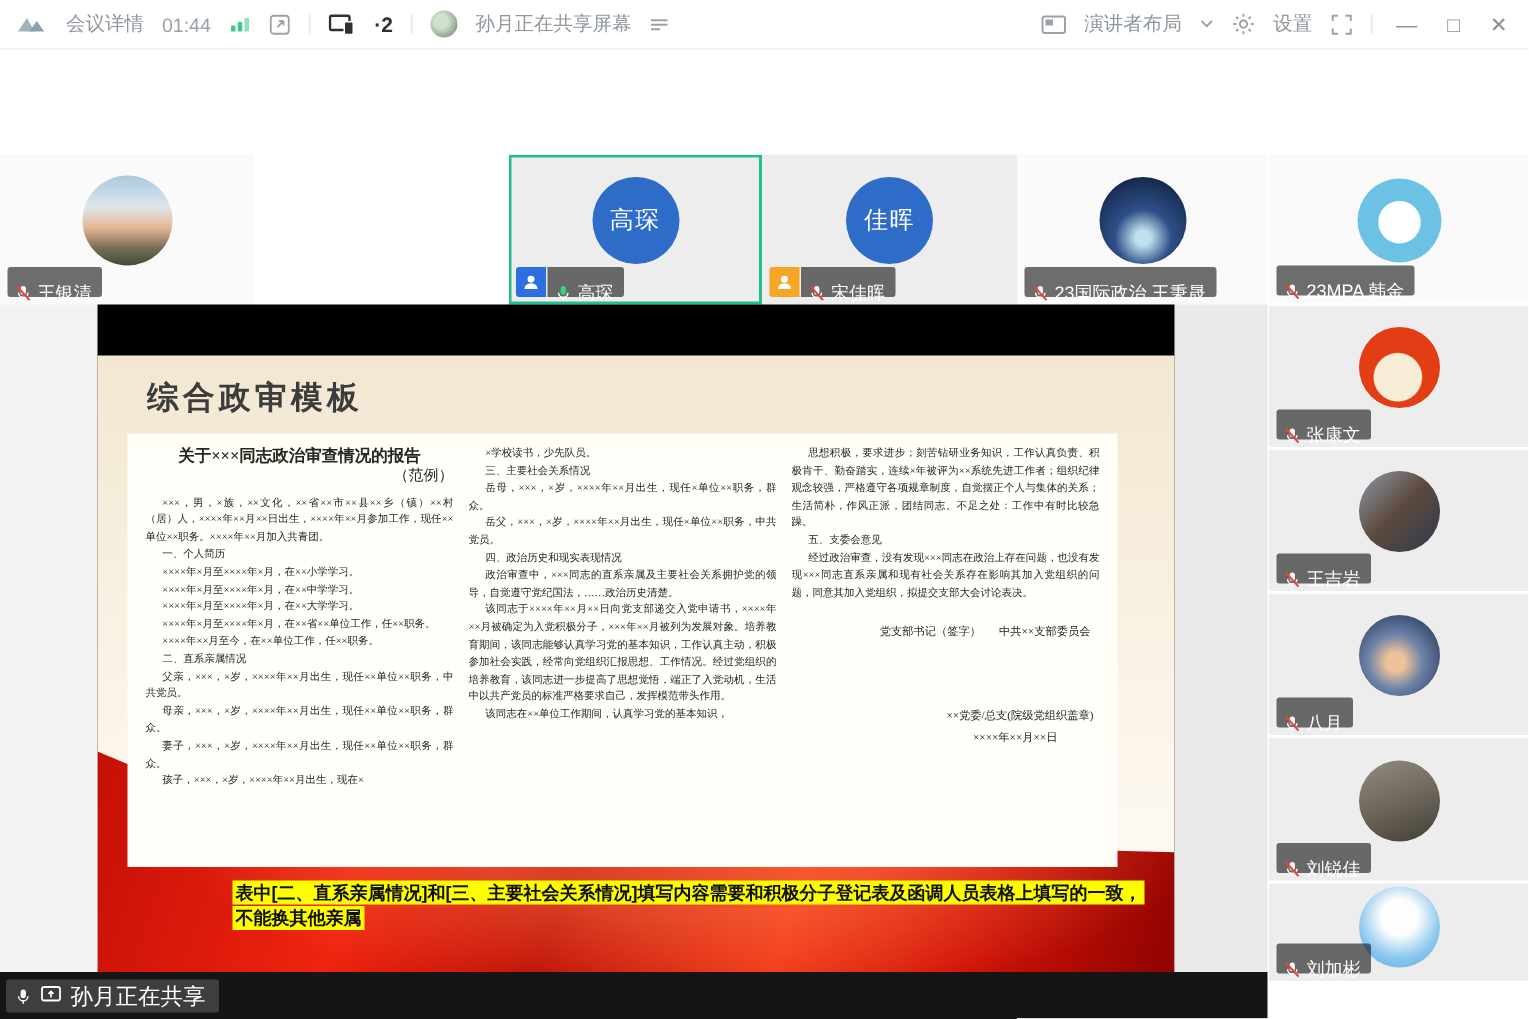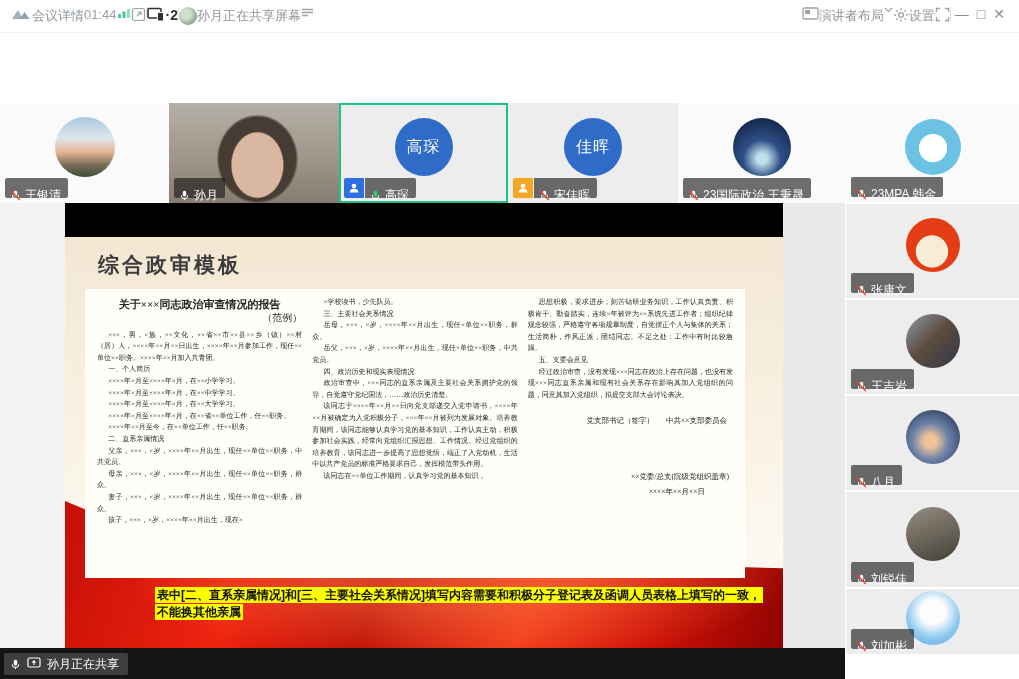--- a/index.html
+++ b/index.html
@@ -9,7 +9,7 @@
   .topbar{position:absolute;left:0;top:0;width:1019px;height:33px;background:#fff;
           border-bottom:1px solid #f0f0f0;display:flex;align-items:center;
           justify-content:space-between;box-sizing:border-box;padding:0 10px;}
-  .tb-left,.tb-right{display:flex;align-items:flex-start;}
+  .tb-left,.tb-right{display:flex;align-items:center;gap:12px;}
   .tb-text{color:#8f979d;font-size:13px;}
   .tb-time{color:#9aa1a7;font-size:13px;}
   .tb-dark{color:#2e3033;font-size:14px;font-weight:700;}

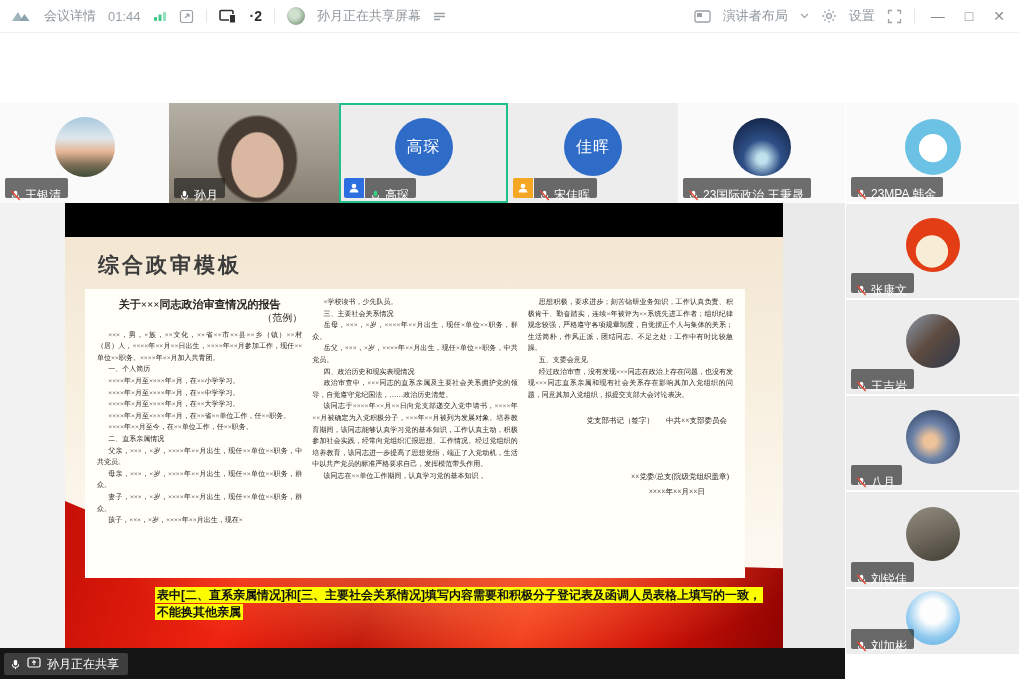--- a/index.html
+++ b/index.html
@@ -178,21 +178,6 @@
     </div>
   </div>
 
-  <div class="tile" style="left:169px;top:103px;width:170px;height:100px;">
-    <div class="video-sy"></div>
-    <div class="plabel">
-      <span class="seg">
-          <span class="js-icon" style="display: inline-flex; align-items: center;">
-            <svg width="11" height="11" viewBox="0 0 12 12">
-              <rect x="4.1" y="0.8" width="3.8" height="6.2" rx="1.9" fill="#fff"></rect>
-              <path d="M2.6 5.6a3.4 3.4 0 0 0 6.8 0" fill="none" stroke="#fff" stroke-width="1.1"></path>
-              <path d="M6 9.2v1.9" stroke="#fff" stroke-width="1.1"></path>
-            </svg>
-          </span>
-          <span>孙月</span>
-        </span>
-    </div>
-  </div>
 
   <div class="tile active" style="left:339px;top:103px;width:169px;height:100px;">
     <div class="av av-blue av-txt">高琛</div>

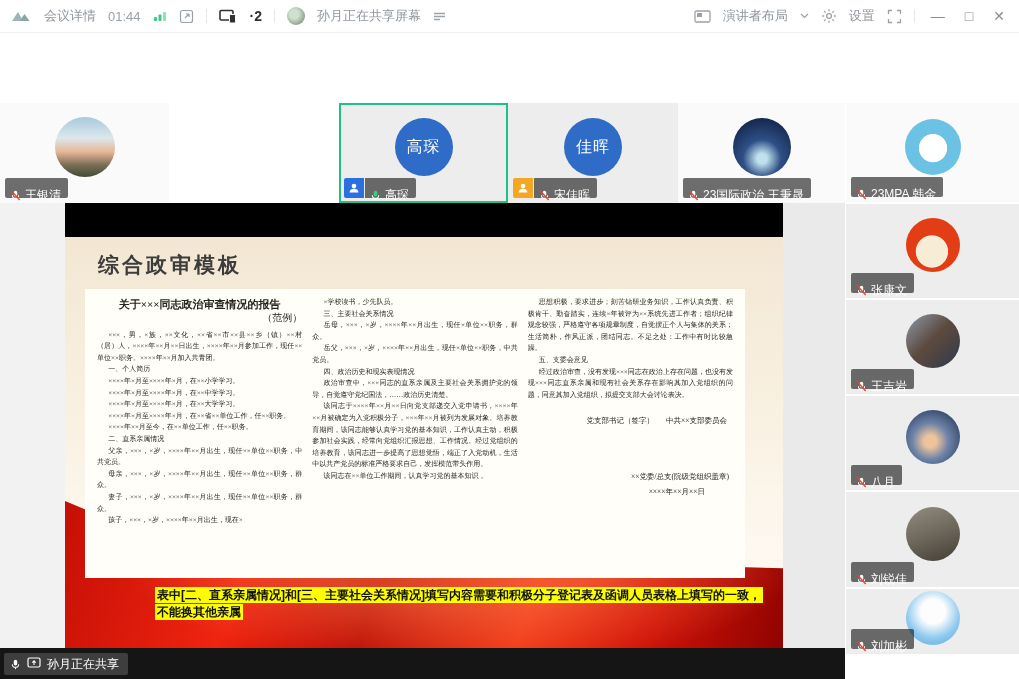--- a/index.html
+++ b/index.html
@@ -55,7 +55,7 @@
   .bottom-bar{position:absolute;left:0;top:648px;width:845px;height:31px;background:#151515;}
   .share-badge{position:absolute;left:4px;top:5px;height:22px;background:#3e3e3e;
       border-radius:2px;display:flex;align-items:center;gap:6px;padding:0 9px 0 6px;
-      color:#fff;font-size:12px;}
+      color:#fff;font-size:15px;}
   
   .slide{position:absolute;left:0;top:34px;width:718px;height:411px;overflow:hidden;
       background:linear-gradient(180deg,#f3e7d3 0%,#f8f0e0 40%,#fdf8f0 75%,#fdf6ec 100%);}

